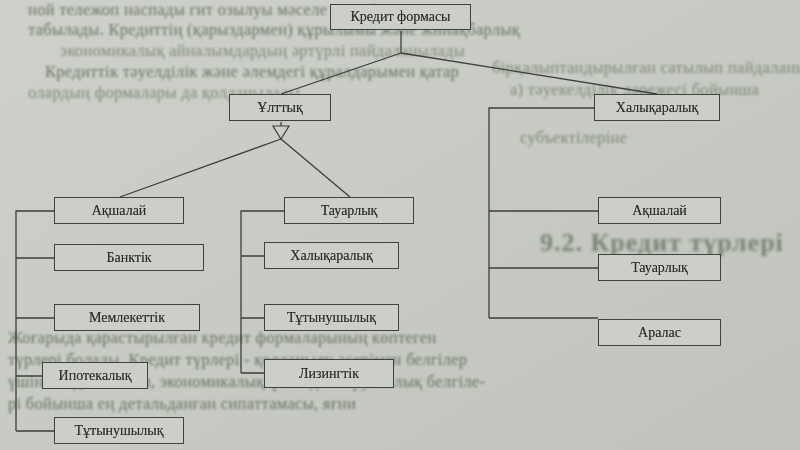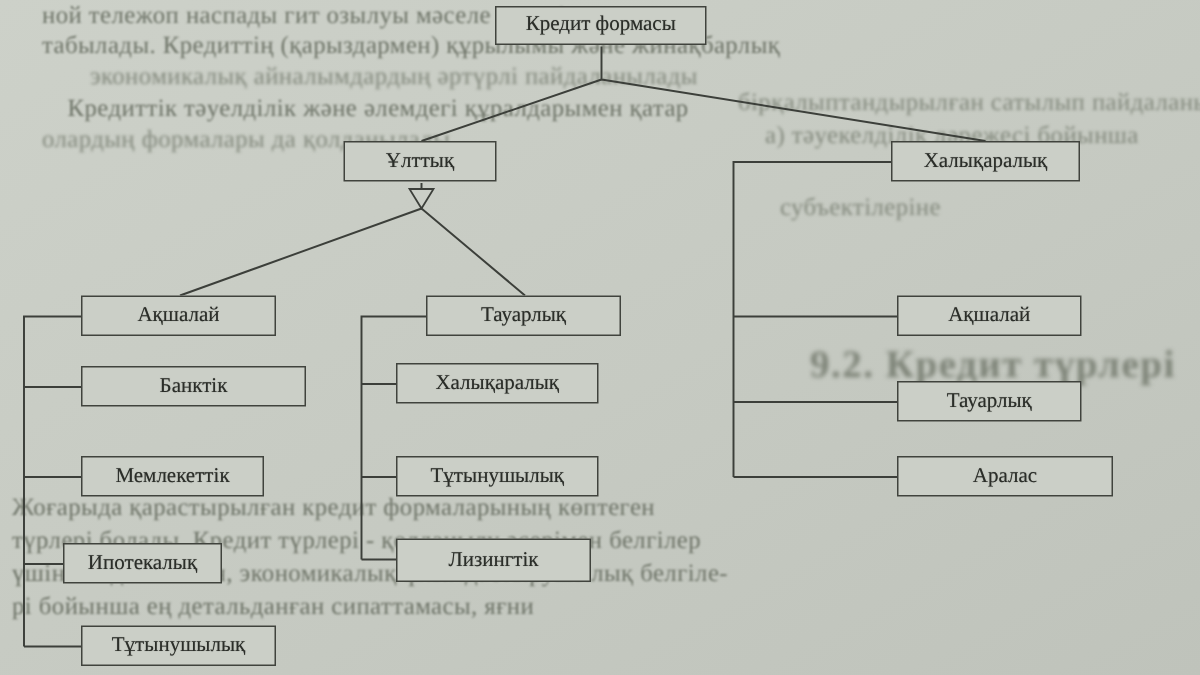--- a/index.html
+++ b/index.html
@@ -35,7 +35,7 @@
   .n-nat-money     {left:54px; top:197px;width:130px;height:27px;}
   .n-nat-goods     {left:284px;top:197px;width:130px;height:27px;}
   .n-bank          {left:54px; top:244px;width:150px;height:27px;}
-  .n-state         {left:54px; top:304px;width:122px;height:27px;}
+  .n-state         {left:54px; top:304px;width:146px;height:27px;}
   .n-mortgage      {left:42px; top:362px;width:106px;height:27px;}
   .n-consumer-money{left:54px; top:417px;width:130px;height:27px;}
   .n-commercial    {left:264px;top:242px;width:135px;height:27px;}

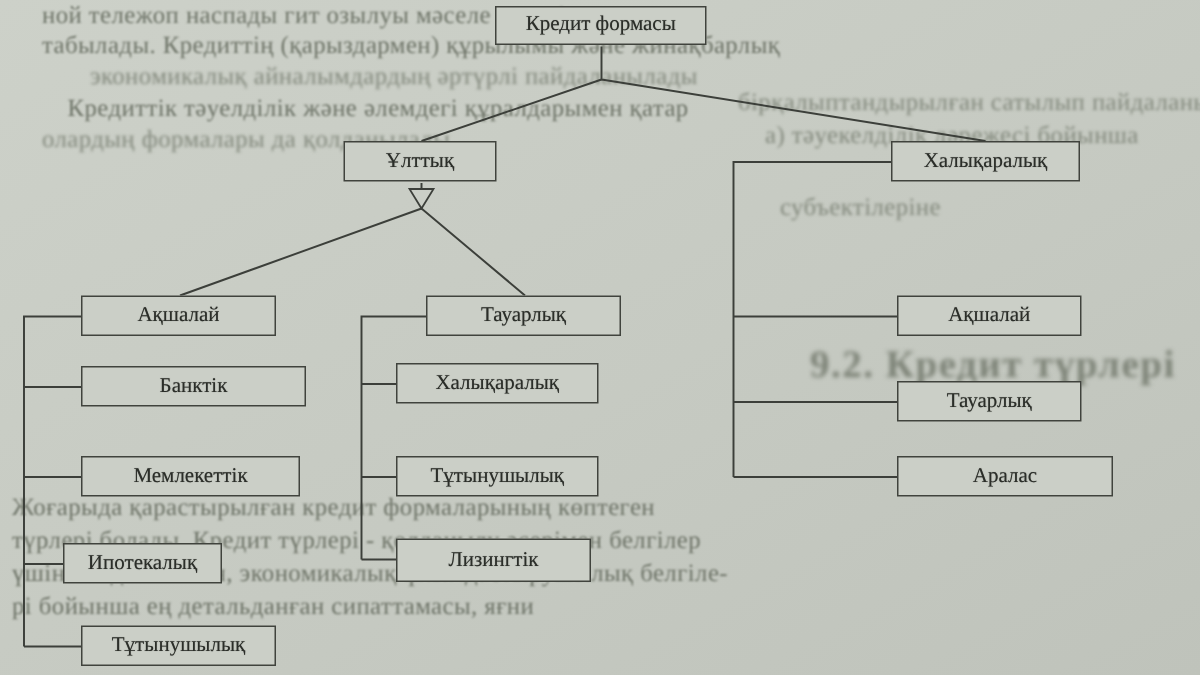--- a/index.html
+++ b/index.html
@@ -43,7 +43,7 @@
   .n-leasing       {left:264px;top:359px;width:130px;height:29px;}
   .n-intl-money    {left:598px;top:197px;width:123px;height:27px;}
   .n-intl-goods    {left:598px;top:254px;width:123px;height:27px;}
-  .n-intl-mixed    {left:598px;top:304px;width:144px;height:27px;}
+  .n-intl-mixed    {left:598px;top:319px;width:123px;height:27px;}
   
   .bt1{left:28px;top:0px;}
   .bt2{left:28px;top:20px;}

